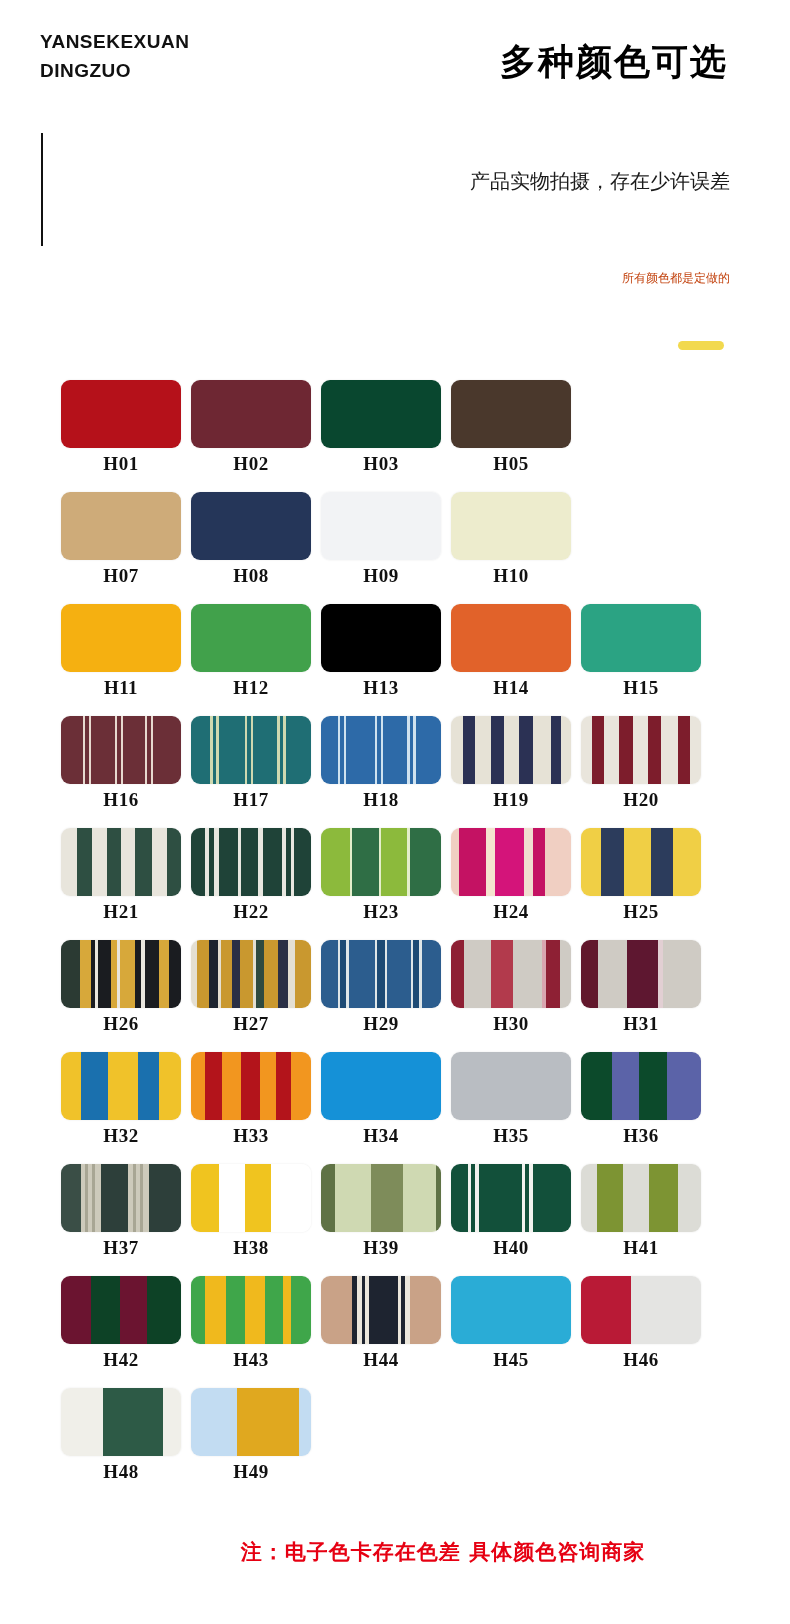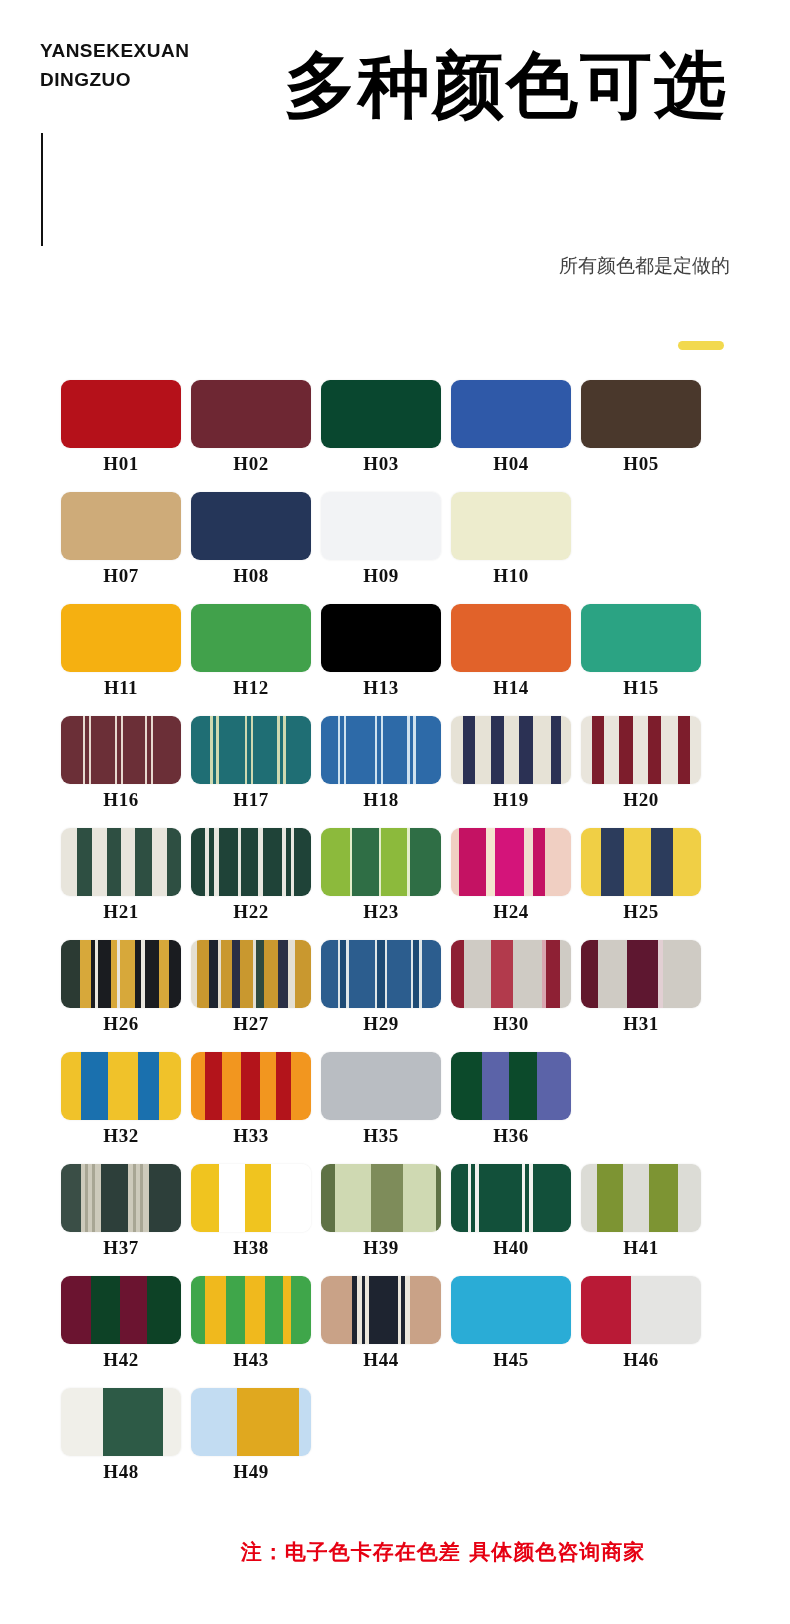--- a/index.html
+++ b/index.html
@@ -14,7 +14,7 @@
   .header { position:relative; height:380px; }
 
   .brand-latin {
-    position:absolute; left:40px; top:37px;
+    position:absolute; left:40px; top:28px;
     font-family:"Liberation Sans", sans-serif;
     font-weight:bold; font-size:19px; letter-spacing:0.5px;
     color:#111; line-height:1.5;

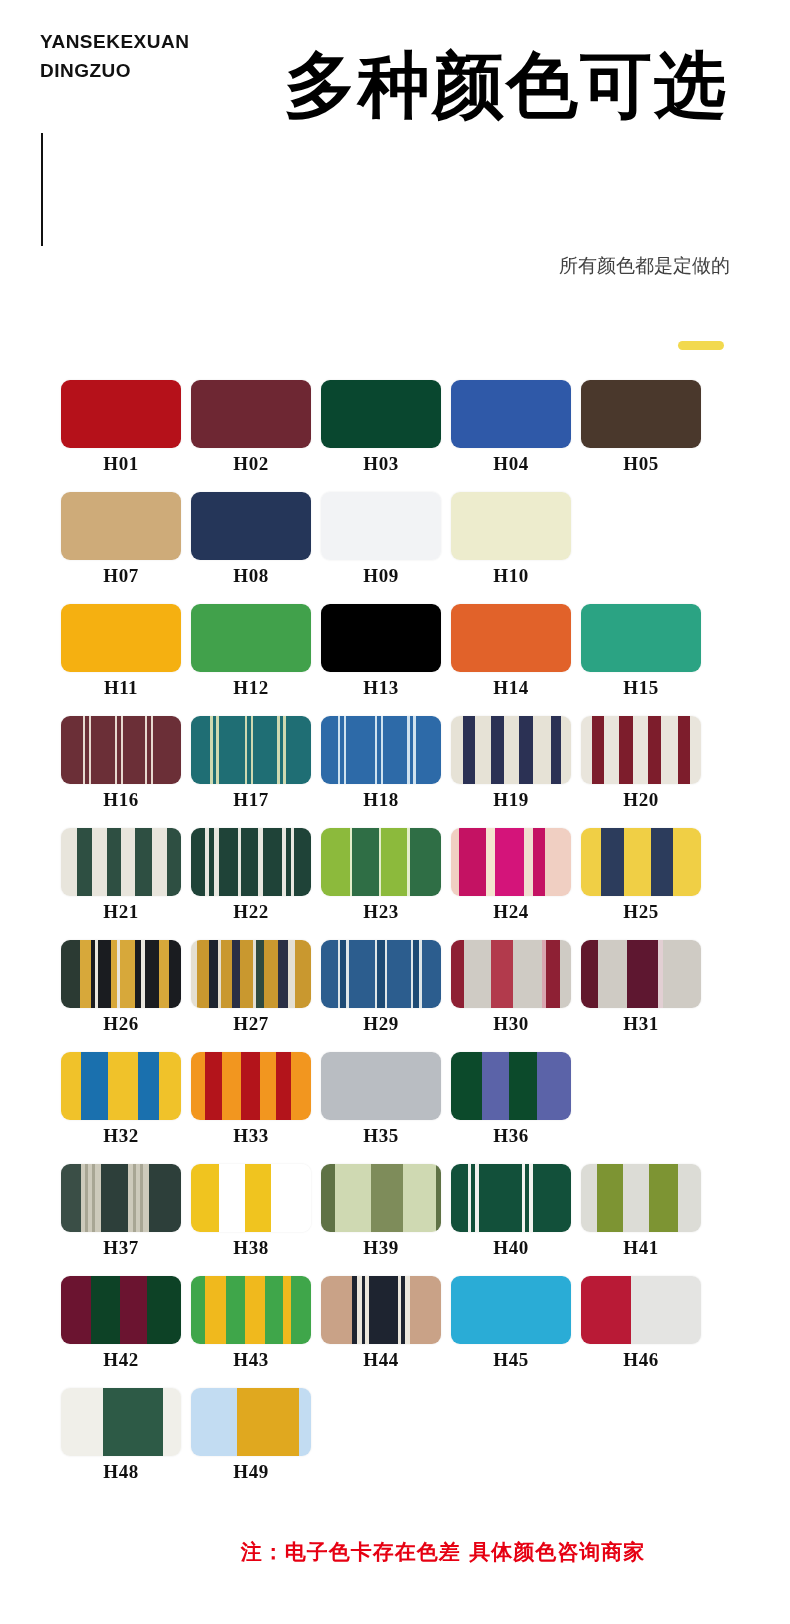--- a/index.html
+++ b/index.html
@@ -29,7 +29,7 @@
   .title-main {
     position:absolute; right:62px; top:38px;
     font-family:"DejaVu Sans", sans-serif;
-    font-weight:bold; font-size:72px; letter-spacing:2px;
+    font-weight:bold; font-size:36px; letter-spacing:2px;
     color:#000; white-space:nowrap;
   }
 

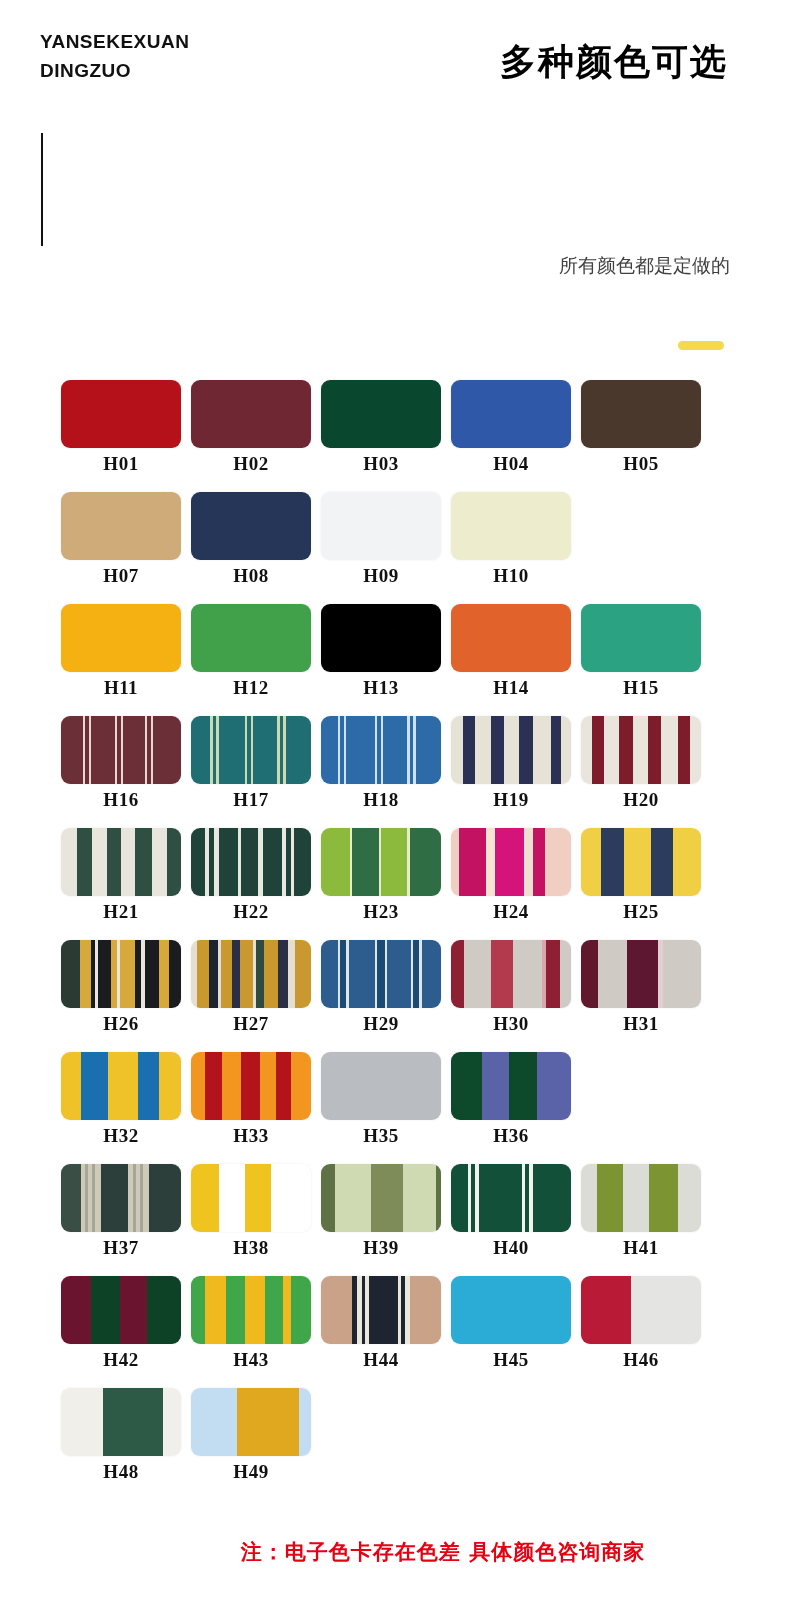--- a/index.html
+++ b/index.html
@@ -106,6 +106,7 @@
 
   <div class="title-main">多种颜色可选</div>
 
+  <div class="sub1">产品实物拍摄，存在少许误差</div>
   <div class="sub2">所有颜色都是定做的</div>
 
   <div class="accent-dash"></div>

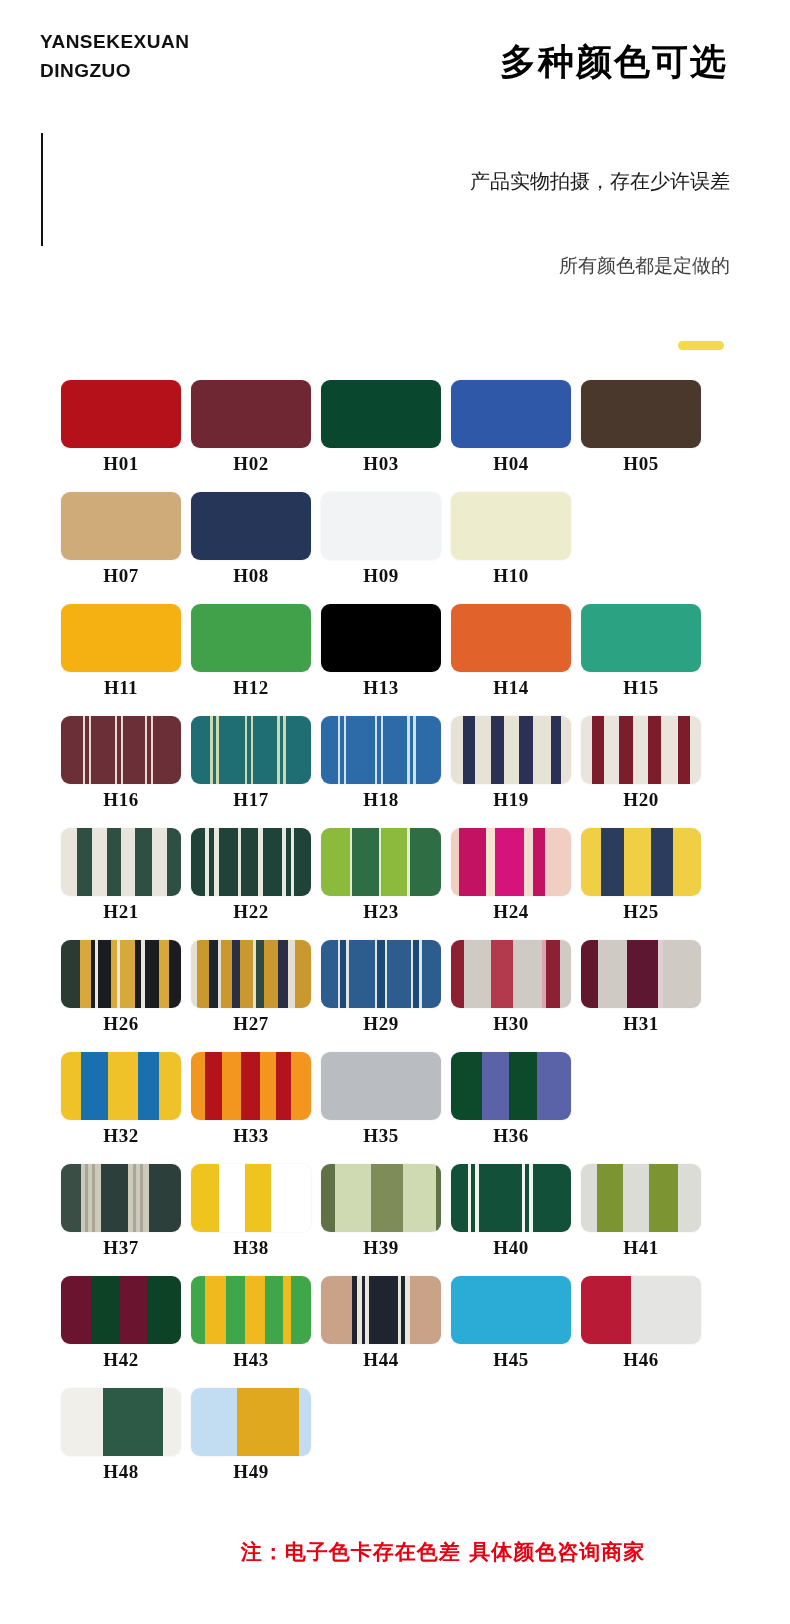--- a/index.html
+++ b/index.html
@@ -39,9 +39,9 @@
     font-size:20px; color:#1b1b1b; white-space:nowrap;
   }
   .sub2 {
-    position:absolute; right:60px; top:253px;
+    position:absolute; right:60px; top:270px;
     font-family:"DejaVu Sans", sans-serif;
-    font-size:19px; color:#404040; white-space:nowrap;
+    font-size:12px; color:#c2410c; white-space:nowrap;
   }
 
   .accent-dash {

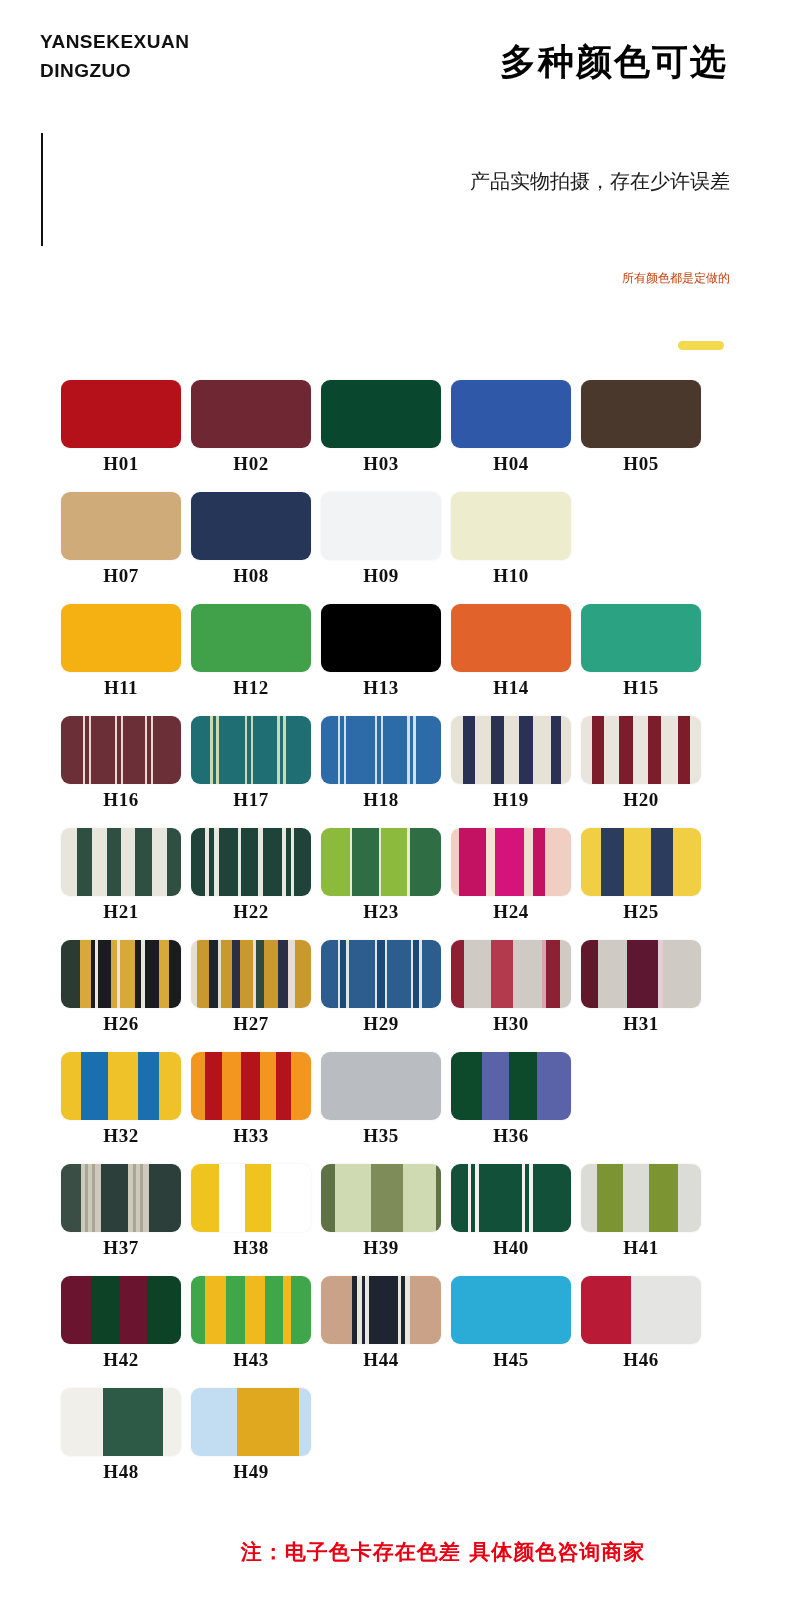--- a/index.html
+++ b/index.html
@@ -134,12 +134,6 @@
       </div>
       <div class="cell">
         <div class="chip">
-          <div class="fill" style="background: rgb(47, 89, 168);"></div>
-        </div>
-        <div class="chip-label">H04</div>
-      </div>
-      <div class="cell">
-        <div class="chip">
           <div class="fill" style="background: rgb(74, 56, 44);"></div>
         </div>
         <div class="chip-label">H05</div>

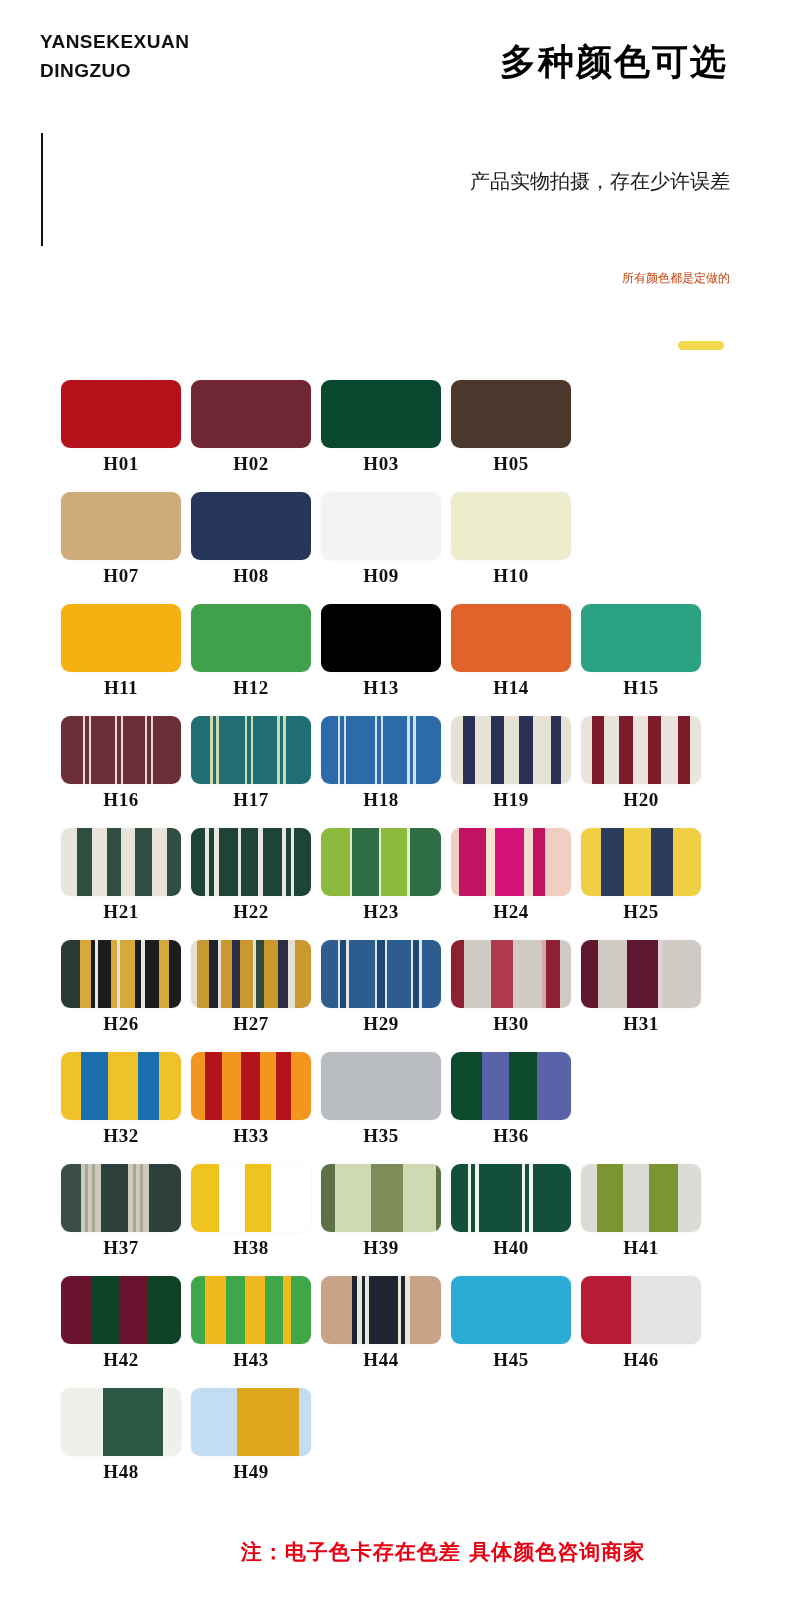--- a/index.html
+++ b/index.html
@@ -308,6 +308,12 @@
       </div>
       <div class="cell">
         <div class="chip">
+          <div class="fill" style="background: rgb(21, 145, 215);"></div>
+        </div>
+        <div class="chip-label">H34</div>
+      </div>
+      <div class="cell">
+        <div class="chip">
           <div class="fill" style="background: rgb(185, 189, 194);"></div>
         </div>
         <div class="chip-label">H35</div>

